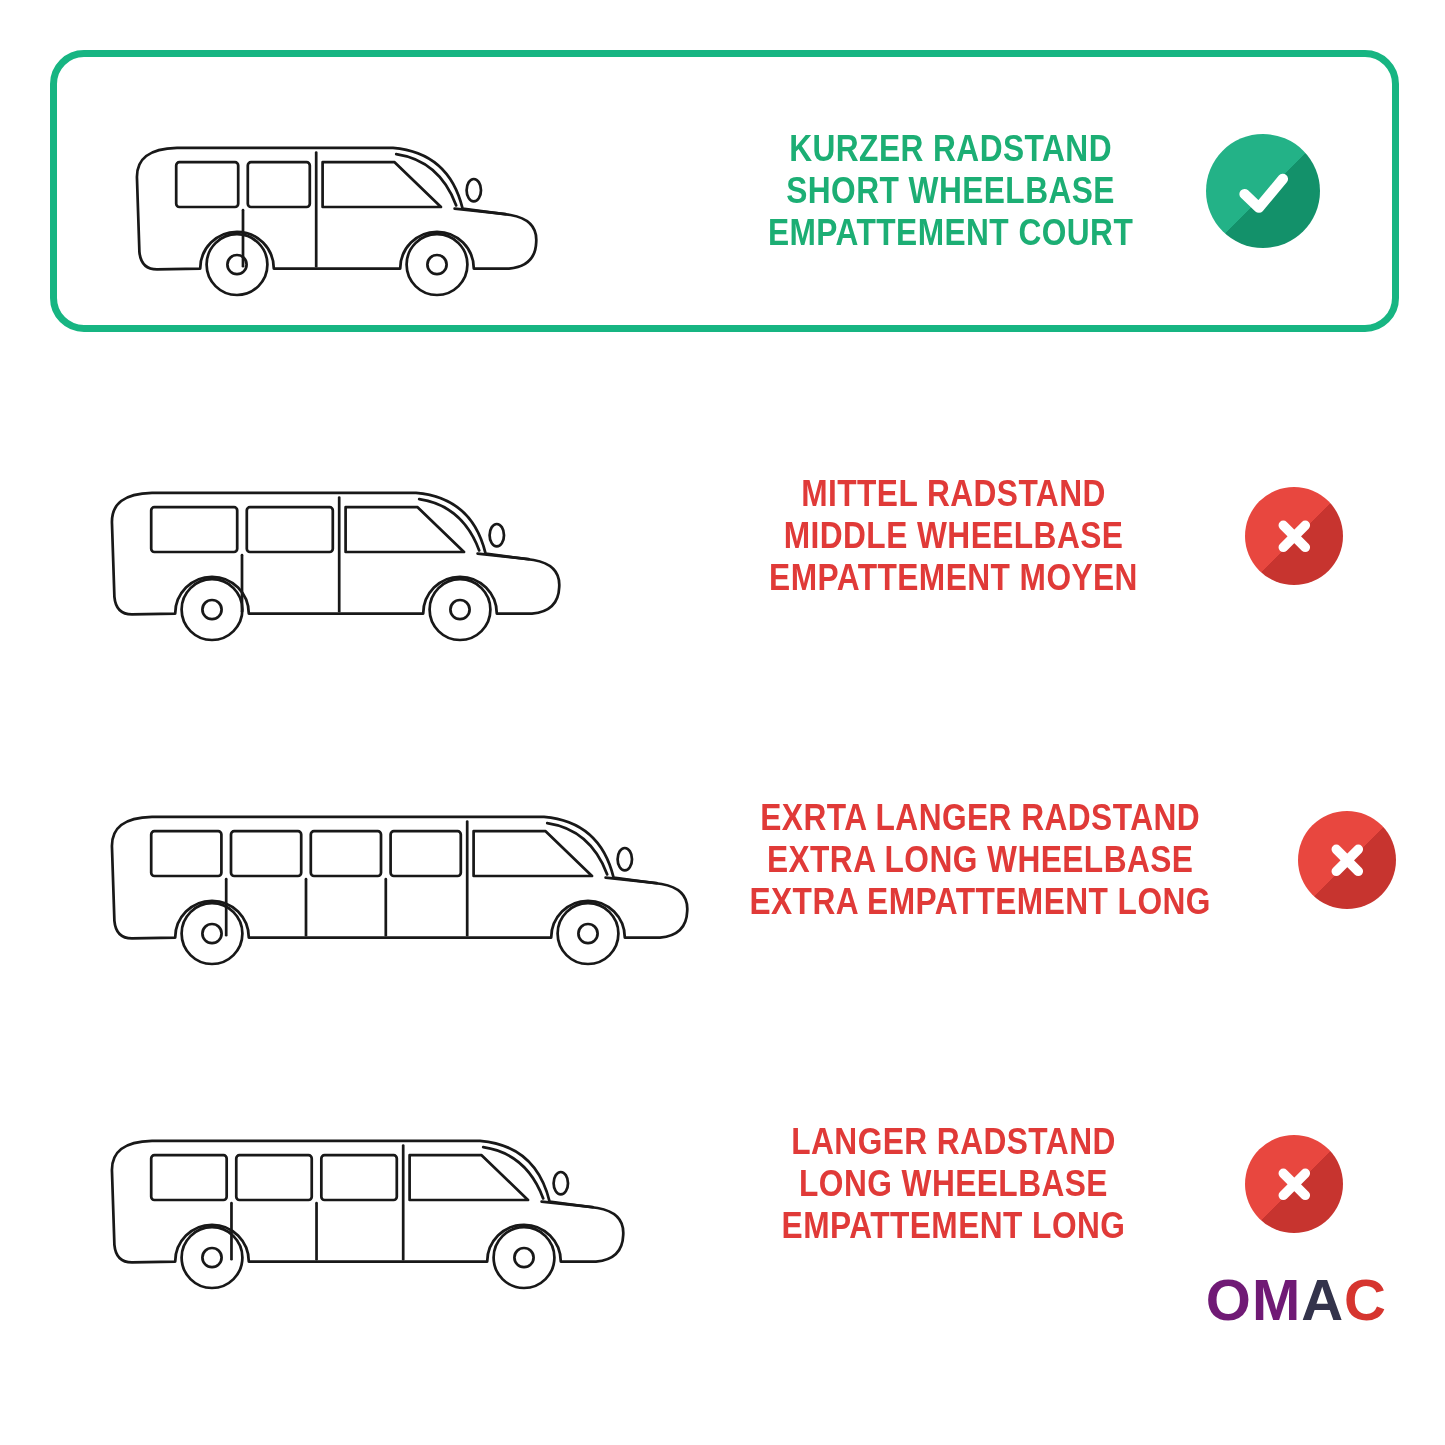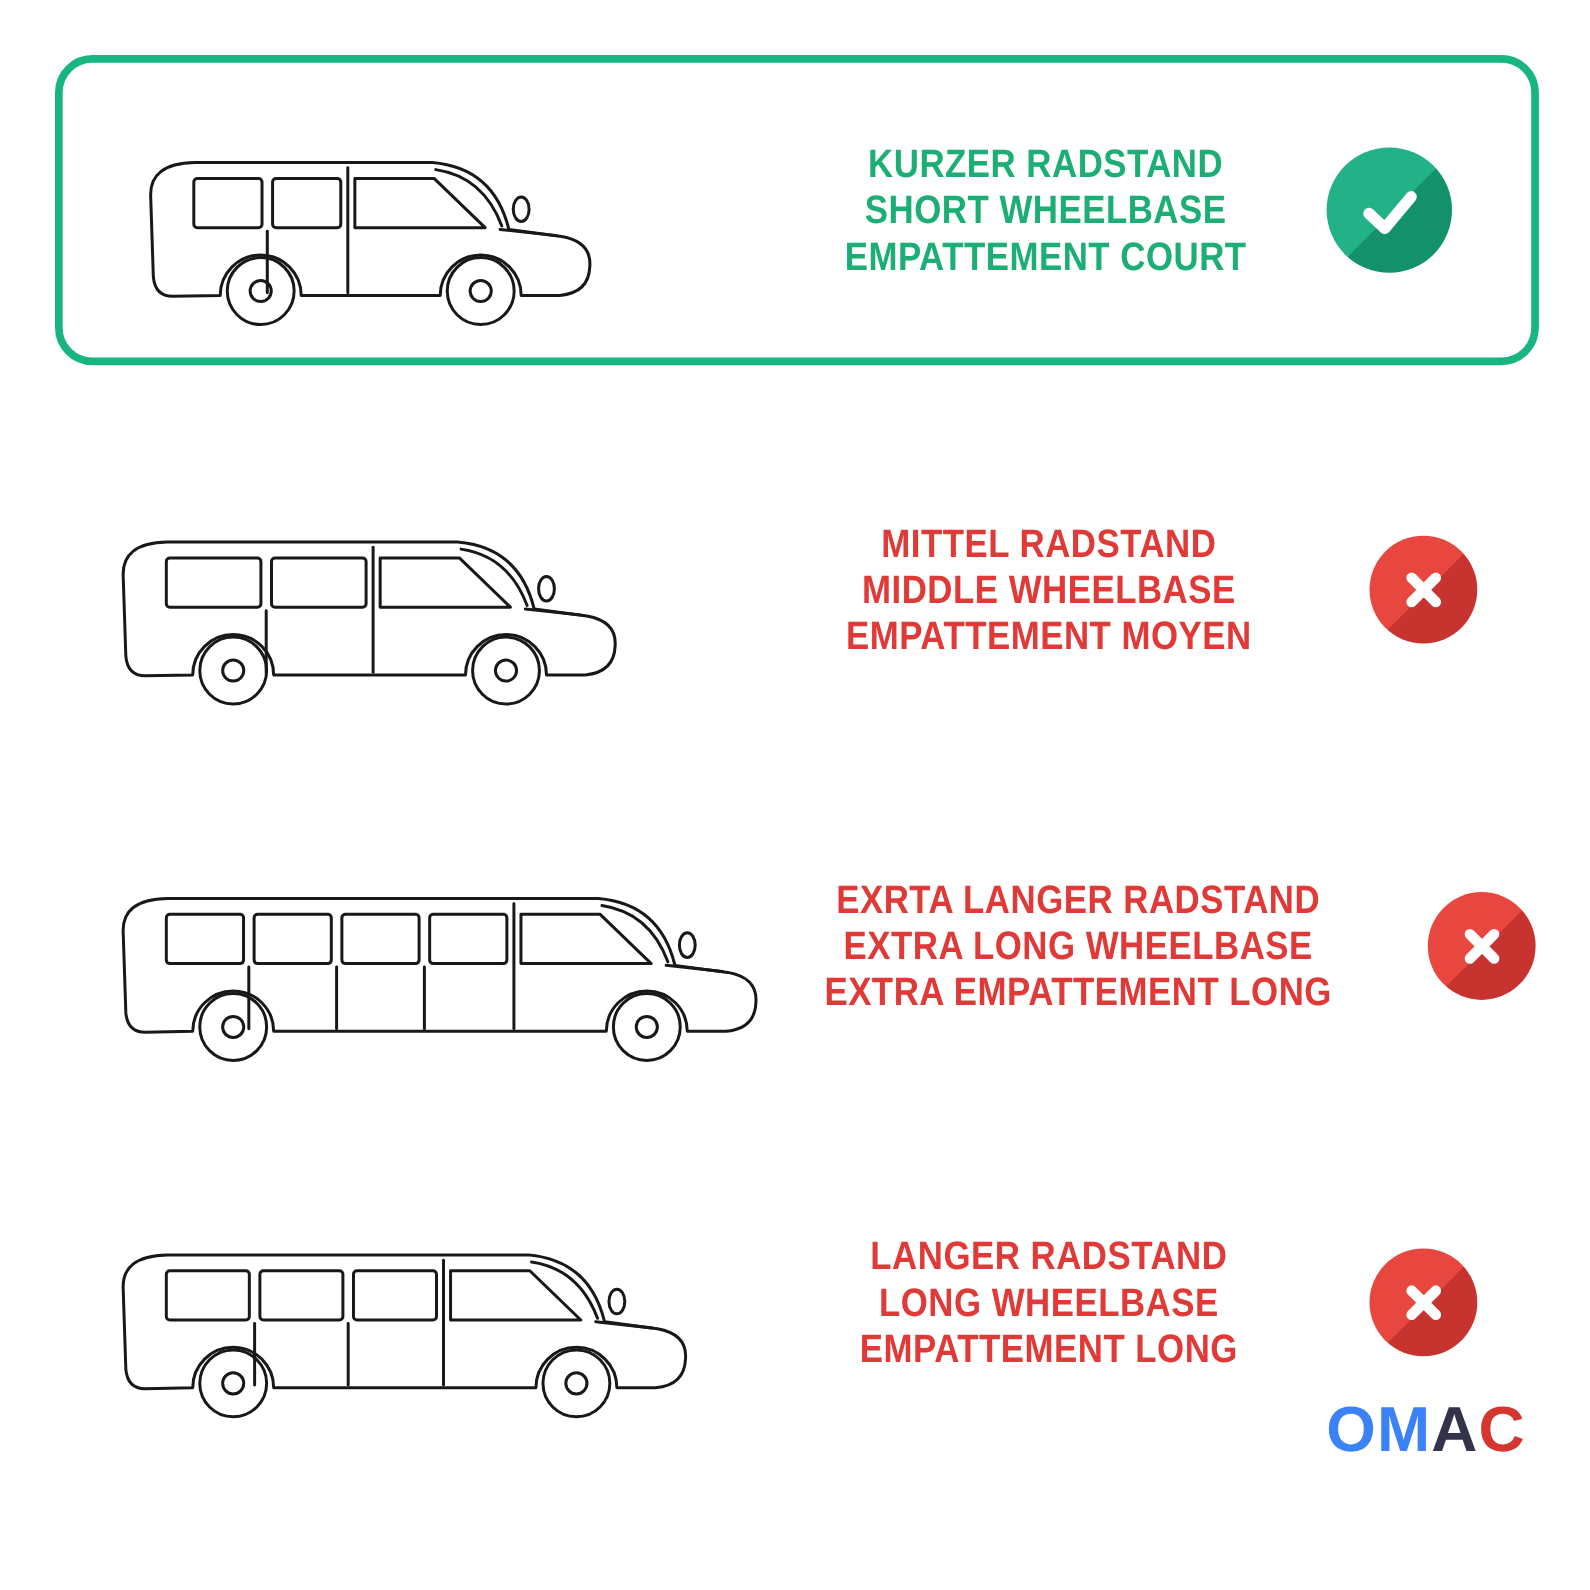--- a/index.html
+++ b/index.html
@@ -204,7 +204,7 @@
   </div>
 
   <div class="logo">
-    <span style="color: #3b82f6;">OM</span><span style="color: rgb(51, 51, 75);">A</span><span style="color: rgb(214, 53, 47);">C</span>
+    <span style="color: #701a75;">OM</span><span style="color: rgb(51, 51, 75);">A</span><span style="color: rgb(214, 53, 47);">C</span>
   </div>
 
 </div>

